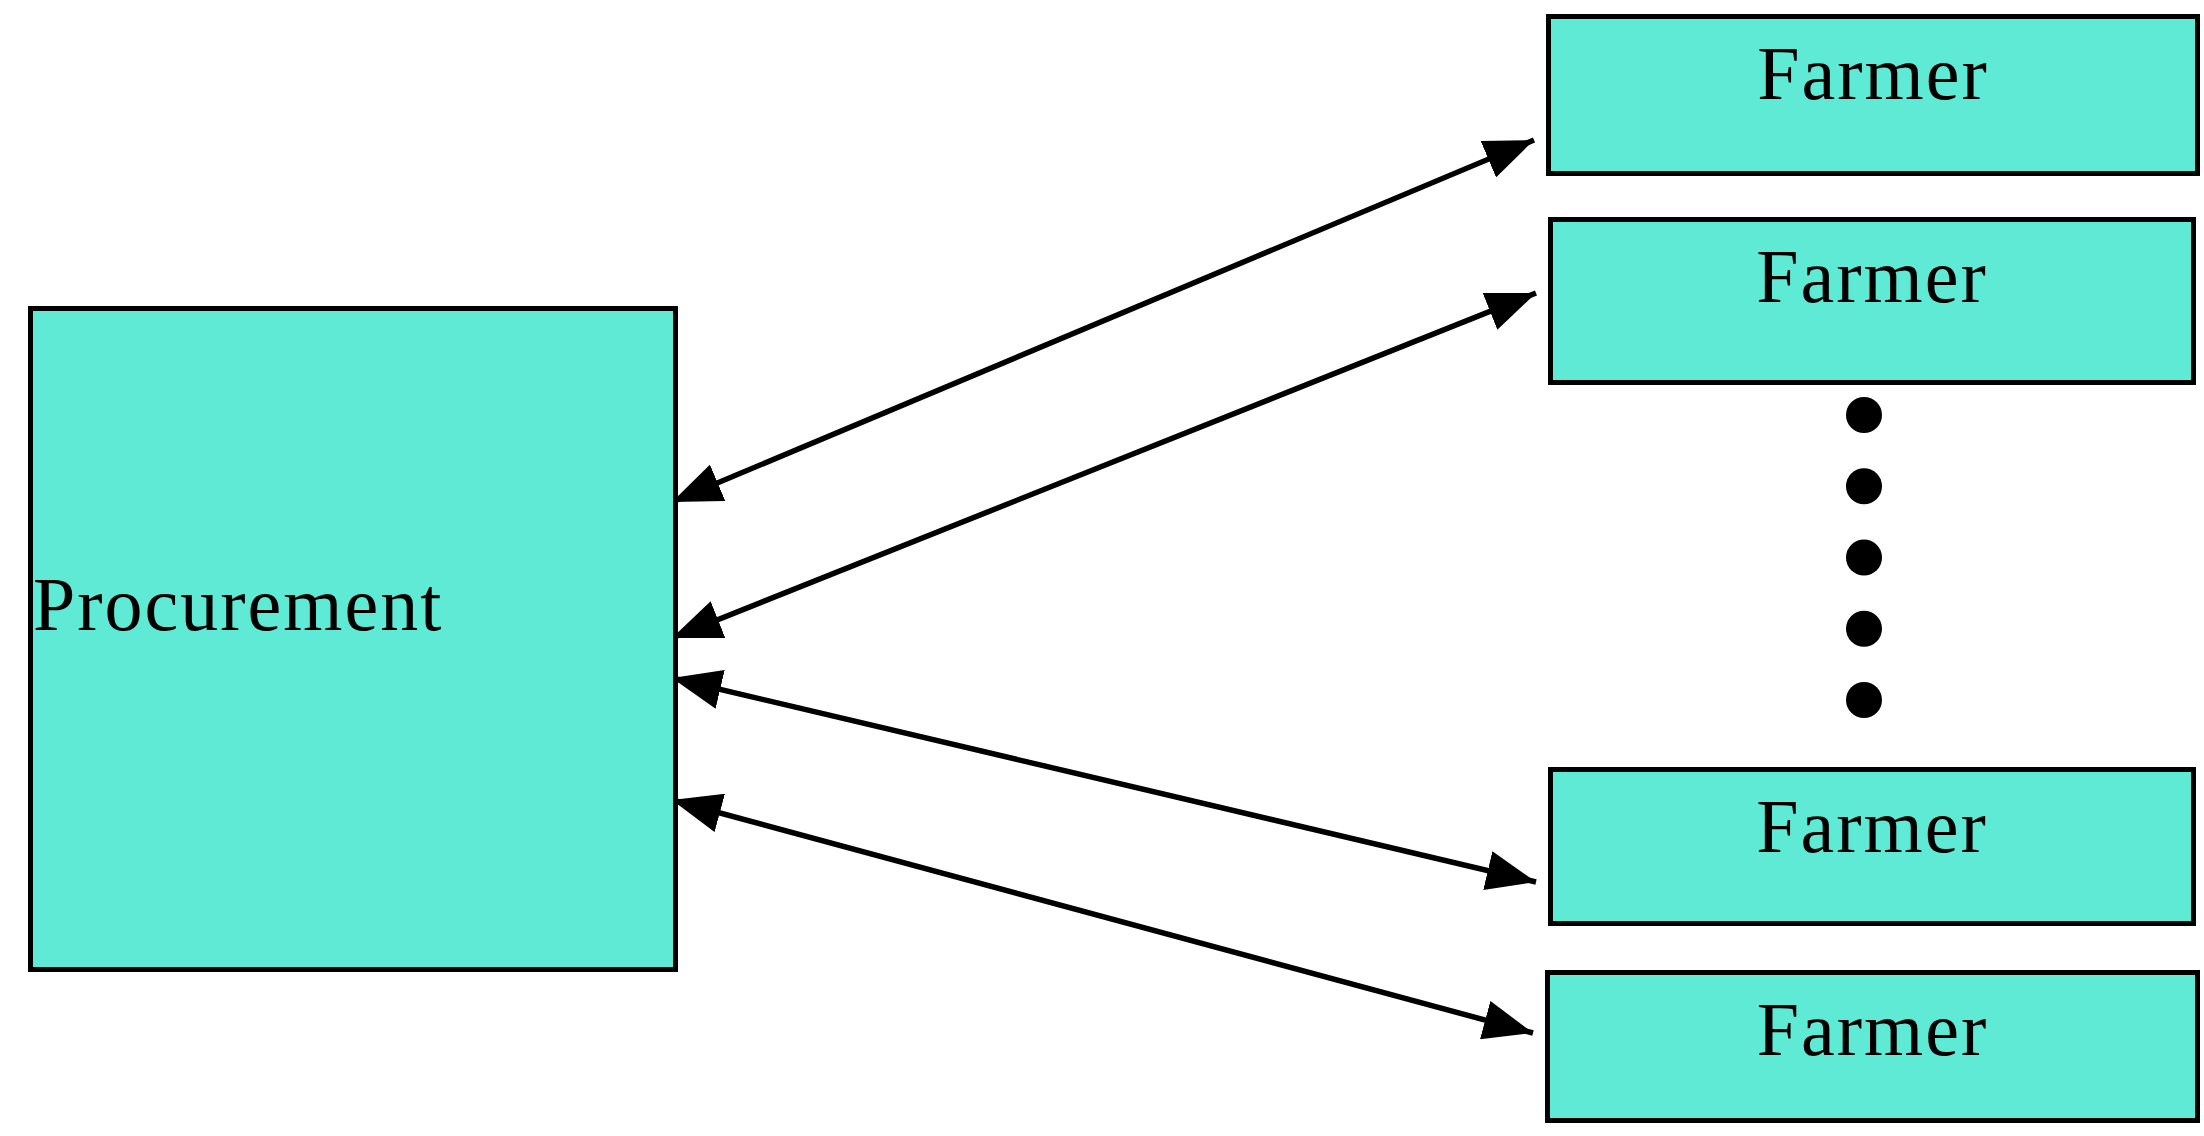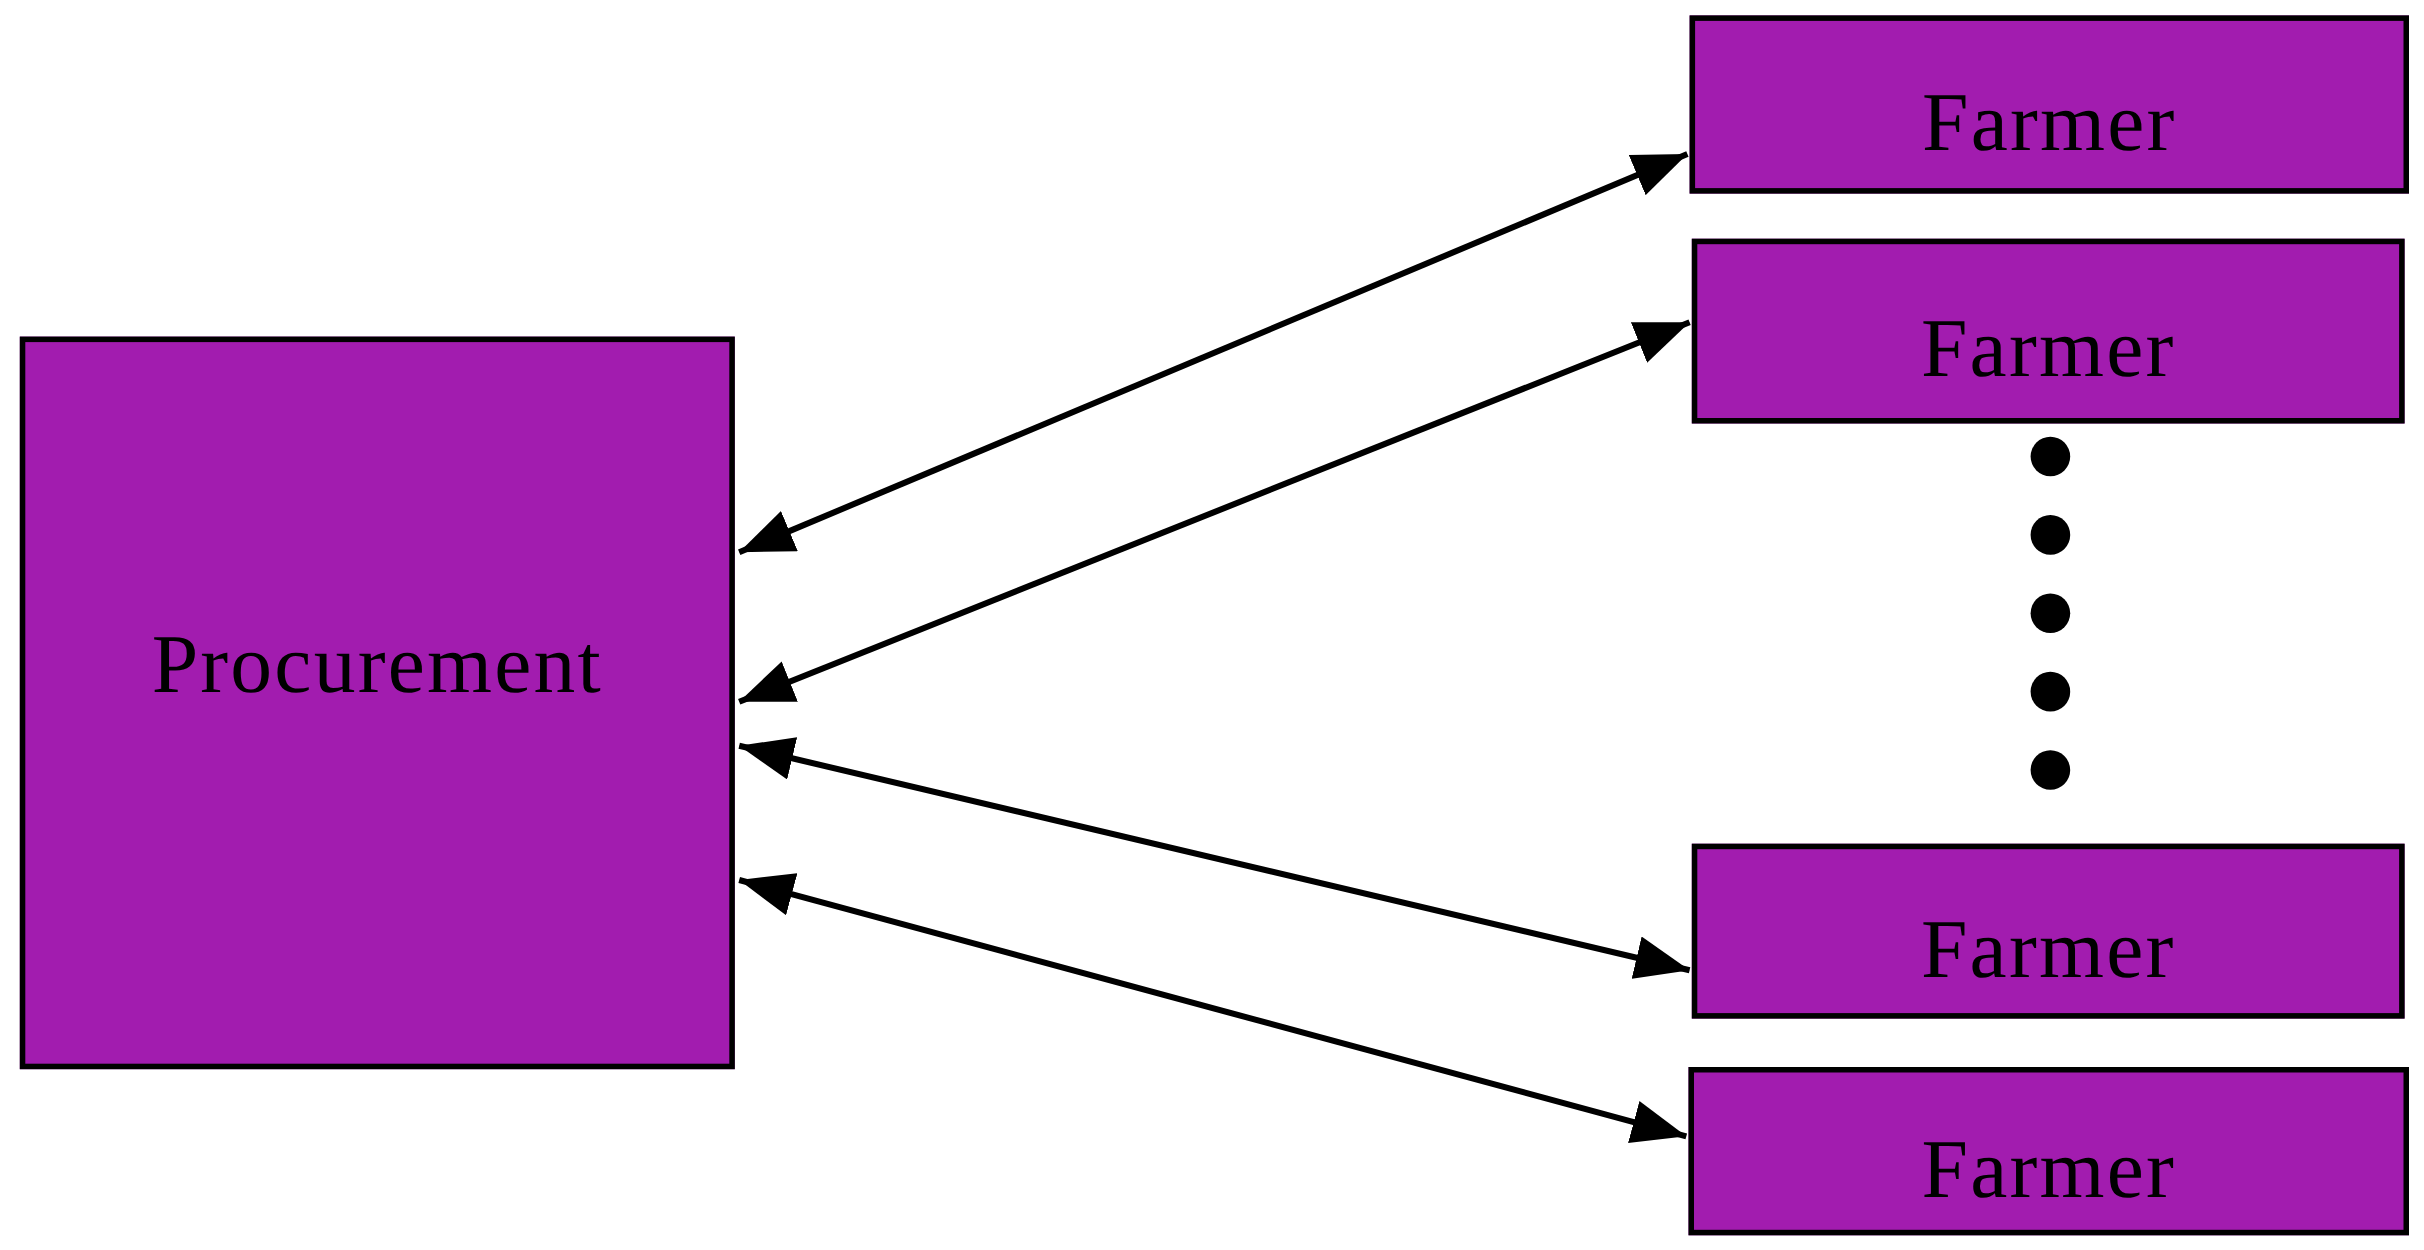--- a/index.html
+++ b/index.html
@@ -27,10 +27,10 @@
     position: absolute;
     box-sizing: border-box;
     border: 5px solid #000000;
-    background: #a21caf;
+    background: #5eead4;
     display: flex;
-    align-items: center;
     justify-content: center;
+    margin-left: 10px;
   }
   .node .label {
     font-size: 76px;

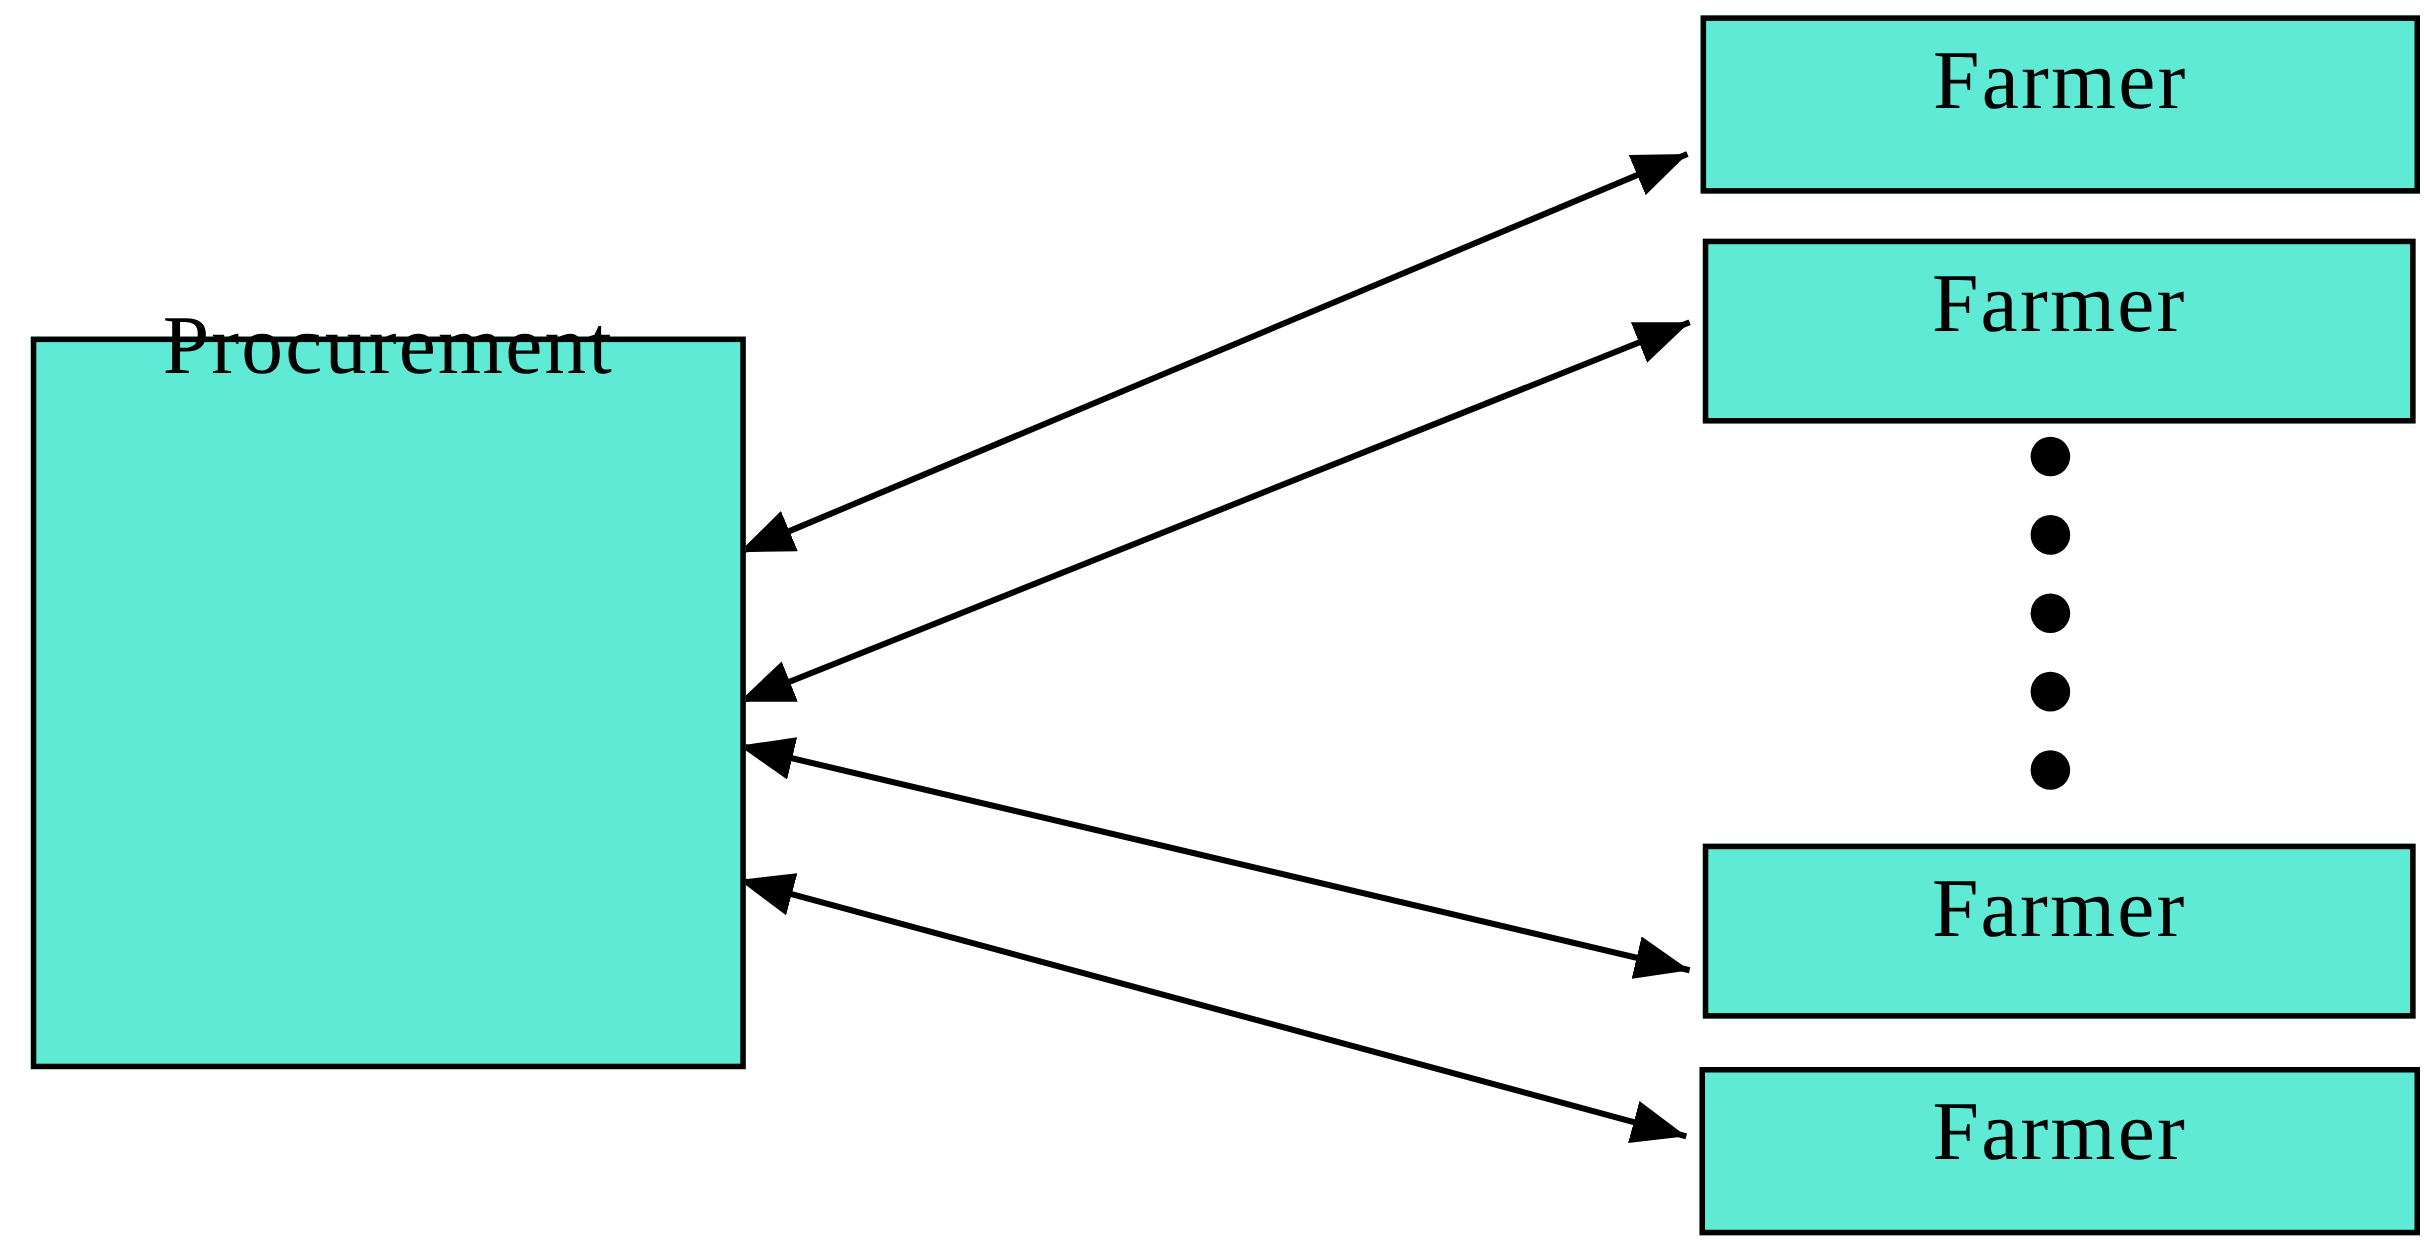--- a/index.html
+++ b/index.html
@@ -44,6 +44,7 @@
     top: 306px;
     width: 650px;
     height: 666px;
+    flex-direction: column;
     justify-content: center;
     gap: 56px;
   }

